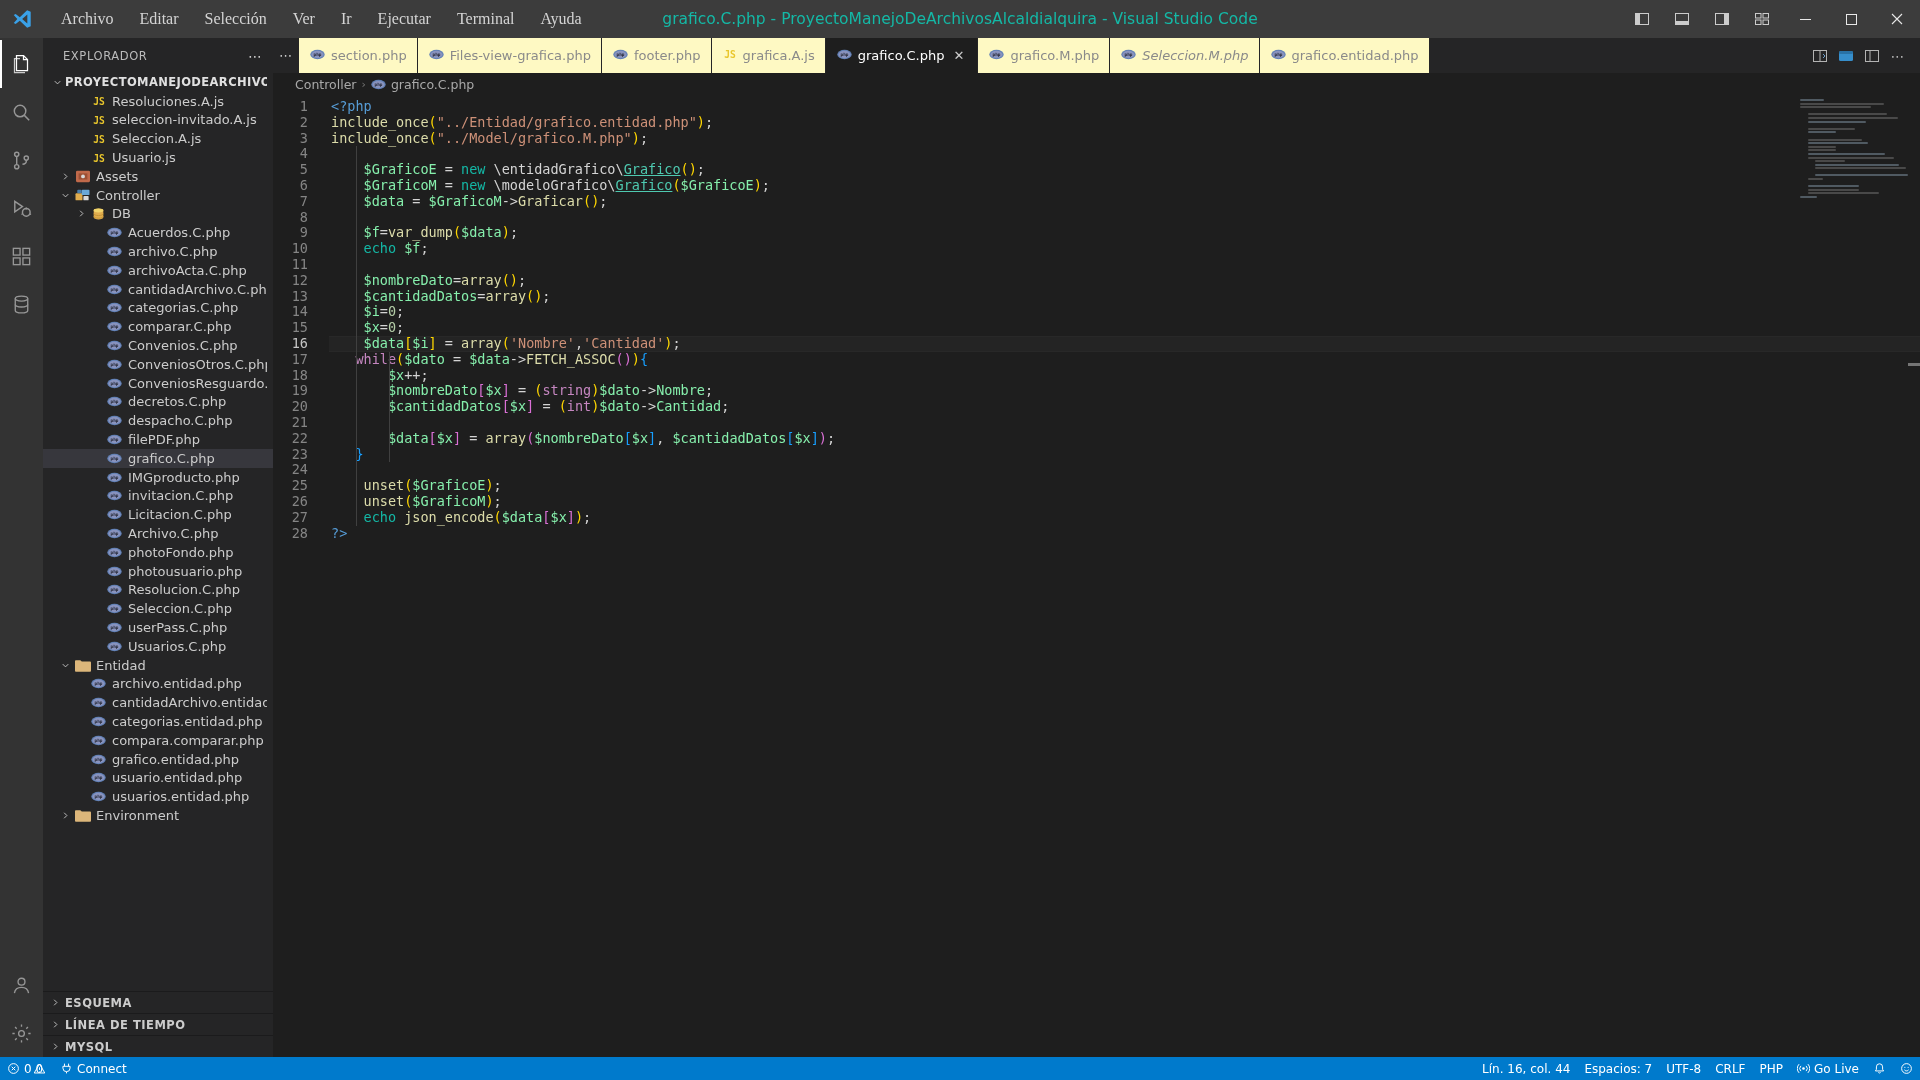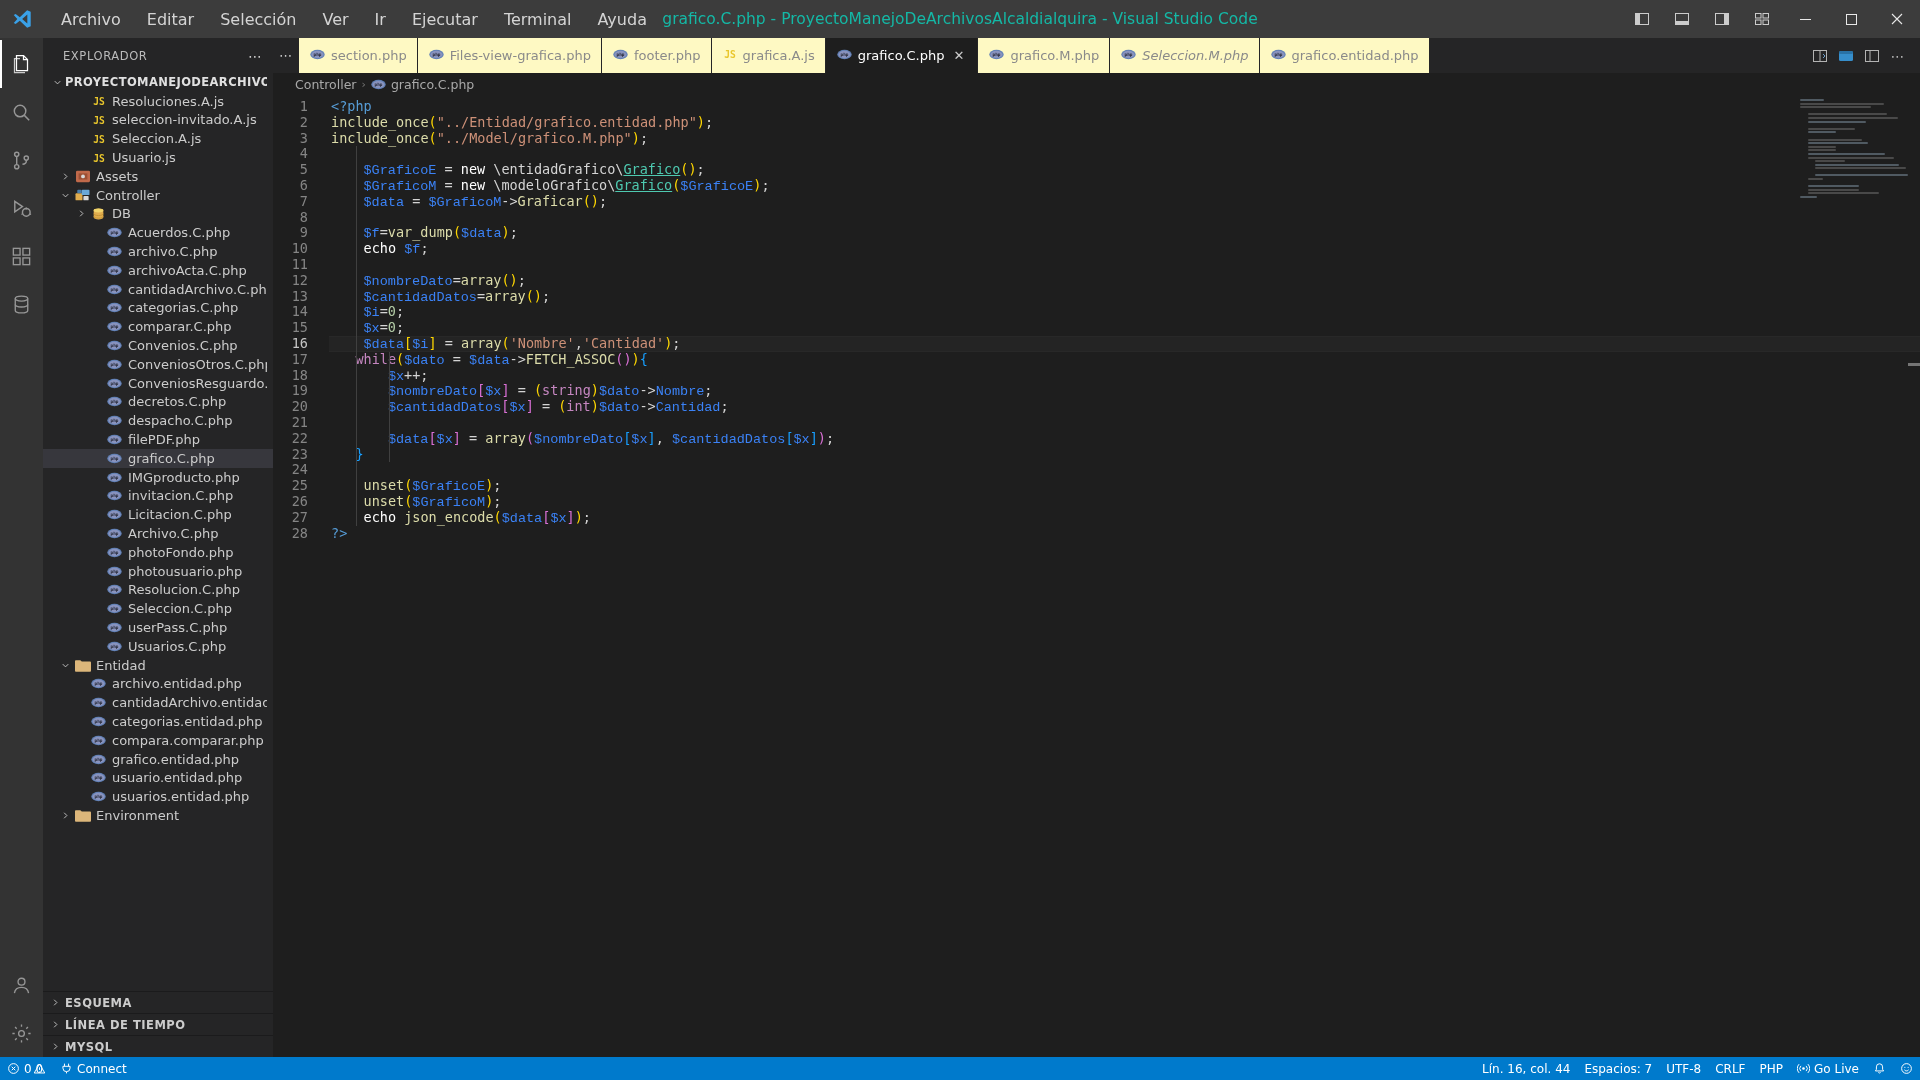--- a/index.html
+++ b/index.html
@@ -19,7 +19,7 @@
   }
   .vslogo { width: 44px; display:flex; align-items:center; justify-content:center; }
   .vslogo svg { display:block; }
-  .menu { display: flex; align-items: flex-start; gap: 0px; margin-left: 4px; }
+  .menu { display: flex; align-items: flex-start; gap: 0px; margin-left: 4px; font-family: Liberation Serif, serif; }
   .menu-item { padding: 4px 13px; font-size: 16px; color: #d4d4d4; cursor: default; white-space:nowrap; }
   .win-title {
     position: absolute; left: 0; right: 0; text-align: center; font-size: 15.5px; color: #14b8a6;

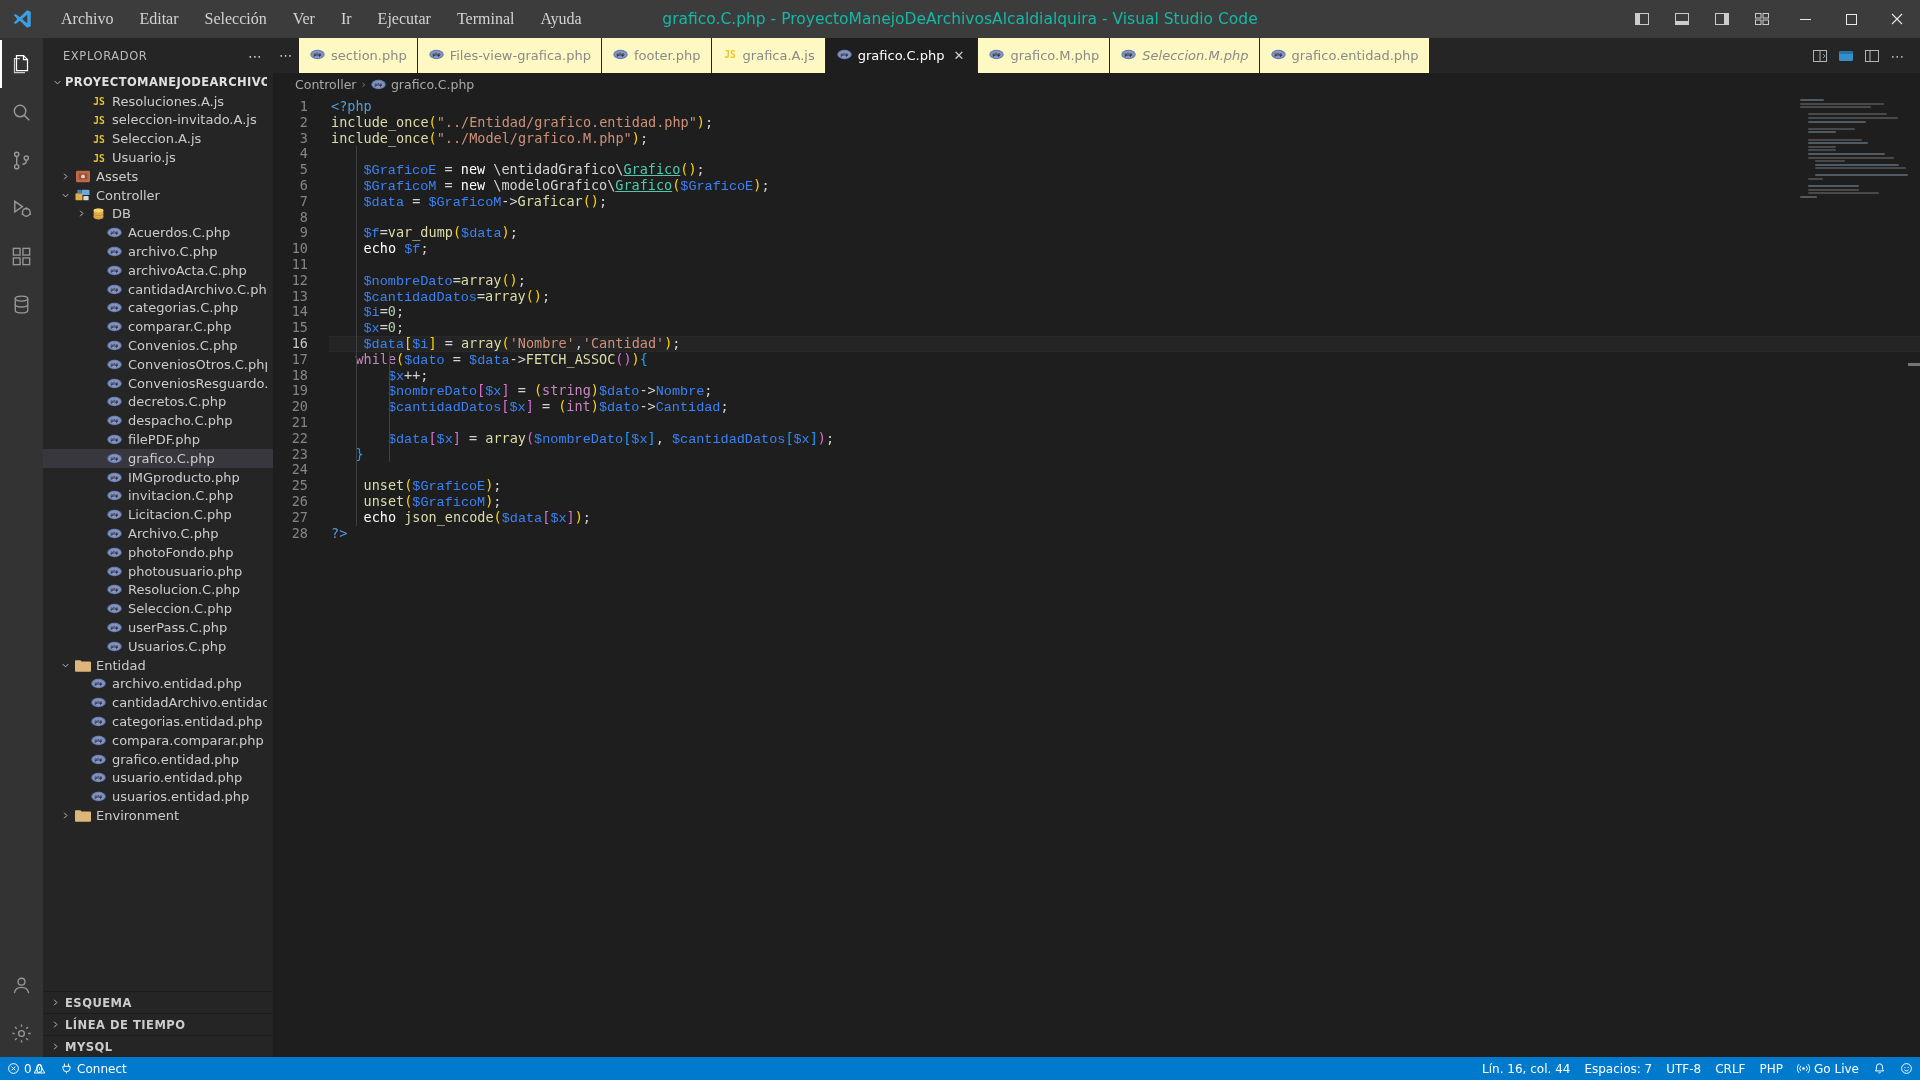--- a/index.html
+++ b/index.html
@@ -117,7 +117,7 @@
   .tok-tag   { color: #569cd6; }
   .tok-fn    { color: #dcdcaa; }
   .tok-str   { color: #ce9178; }
-  .tok-var   { color: #3b82f6; font-family: Liberation Mono, monospace; }
+  .tok-var   { color: #86efac; }
   .tok-kw    { color: #c586c0; }
   .tok-kw2   { color: #ffffff; }
   .tok-cls   { color: #4ec9b0; text-decoration: underline; }

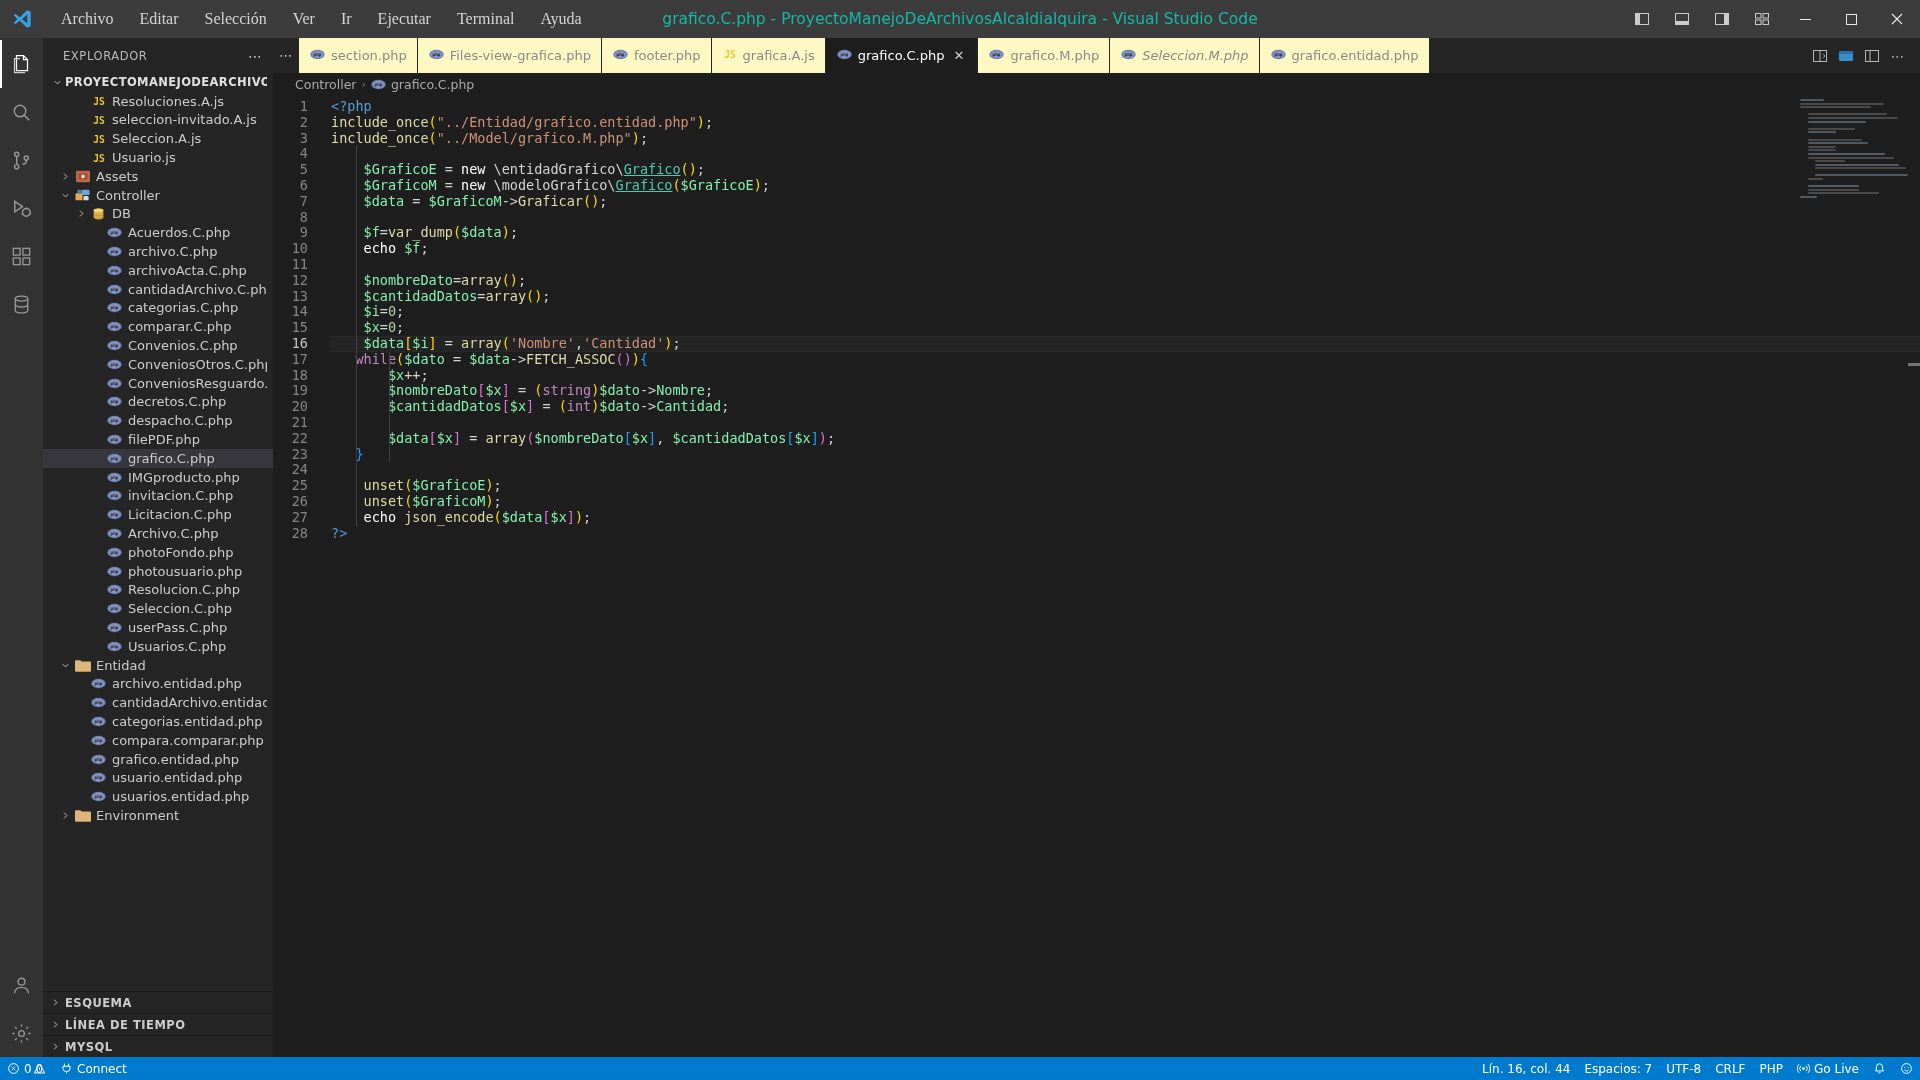--- a/index.html
+++ b/index.html
@@ -119,7 +119,7 @@
   .tok-str   { color: #ce9178; }
   .tok-var   { color: #86efac; }
   .tok-kw    { color: #c586c0; }
-  .tok-kw2   { color: #ffffff; }
+  .tok-kw2   { color: #14b8a6; }
   .tok-cls   { color: #4ec9b0; text-decoration: underline; }
   .tok-punct { color: #d4d4d4; }
   .tok-par1  { color: #ffd700; }

